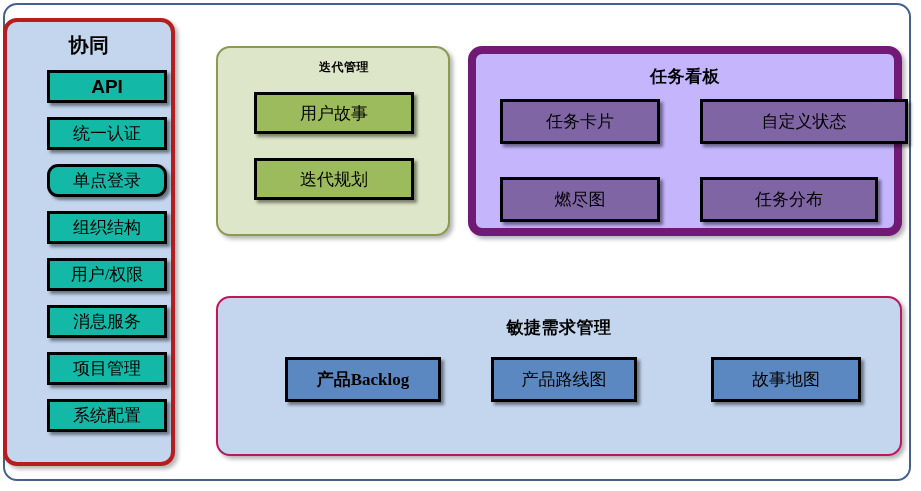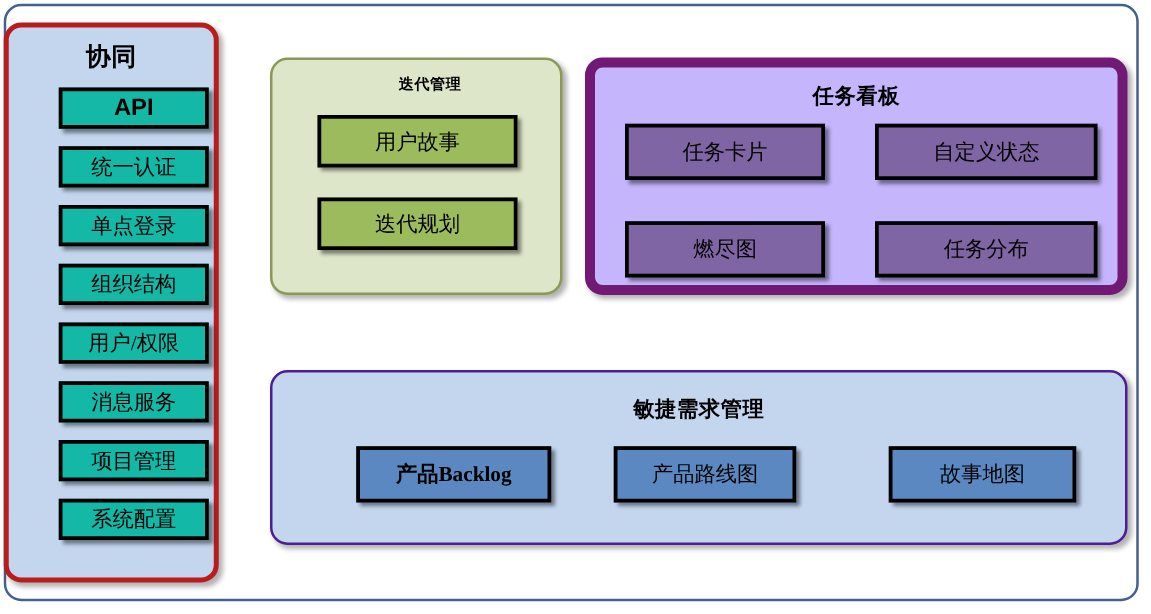--- a/index.html
+++ b/index.html
@@ -184,7 +184,7 @@
 
     <div class="box box-purple" style="left:24px; top:45px; width:160px; height:45px;">任务卡片</div>
 
-    <div class="box box-purple" style="left:224px; top:45px; width:178px; height:45px;">自定义状态</div>
+    <div class="box box-purple" style="left:224px; top:45px; width:208px; height:45px;">自定义状态</div>
 
     <div class="box box-purple" style="left:24px; top:123px; width:160px; height:45px;">燃尽图</div>
 

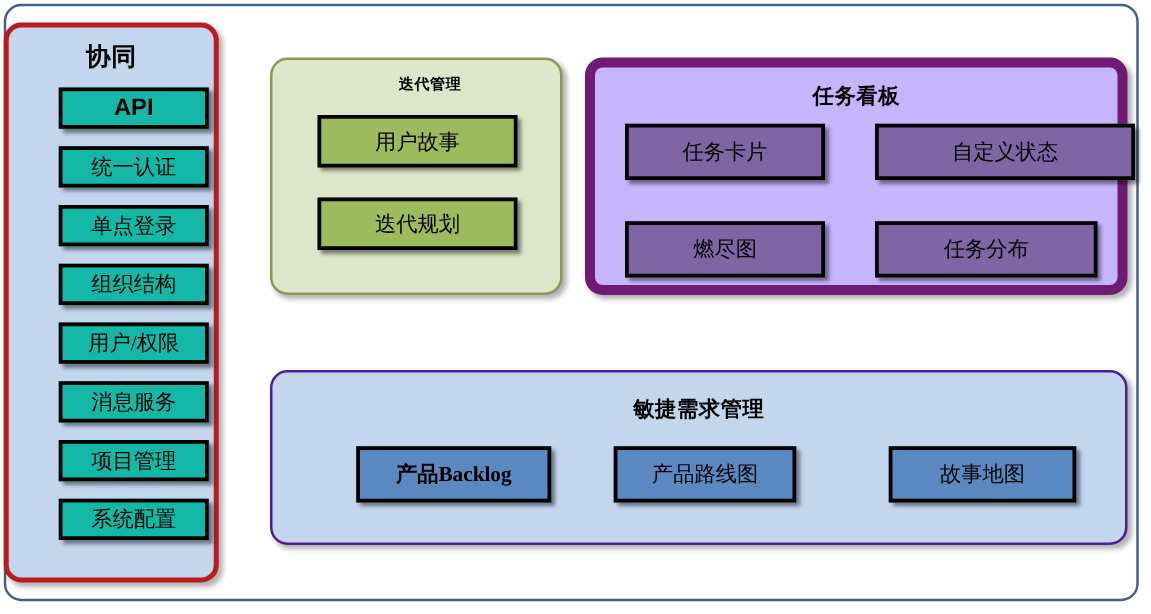--- a/index.html
+++ b/index.html
@@ -158,7 +158,7 @@
 
     <div class="box box-pink side-item" style="top:95px;">统一认证</div>
 
-    <div class="box box-pink side-item" style="top:142px;">单点登录</div>
+    <div class="box box-pink side-item" style="top:142px;border-radius:11px;">单点登录</div>
 
     <div class="box box-pink side-item" style="top:189px;">组织结构</div>
 

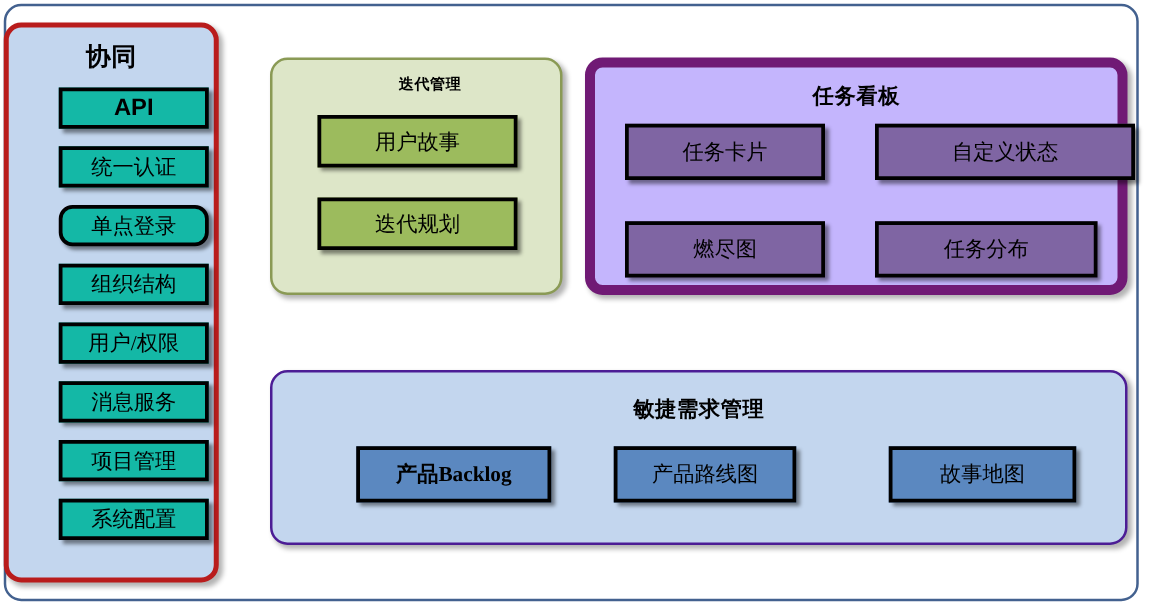--- a/index.html
+++ b/index.html
@@ -97,9 +97,9 @@
     left: 216px;
     top: 296px;
     width: 686px;
-    height: 140px;
+    height: 160px;
     background: #c3d6ee;
-    border: 2px solid #4c1d95;
+    border: 2px solid #be185d;
   }
   .panel-agile .panel-title {
     top: 18px;

